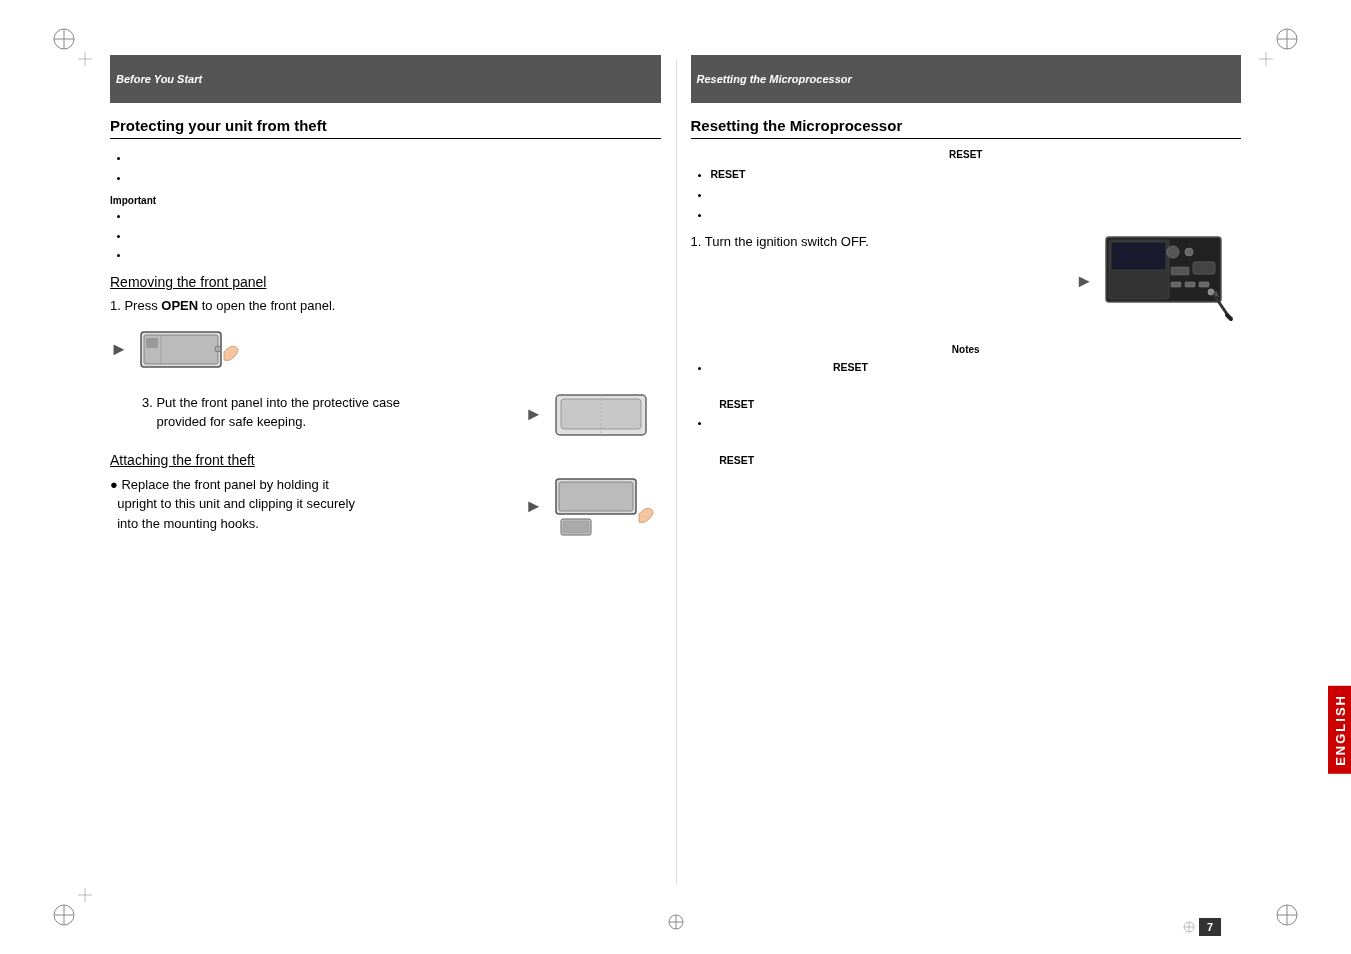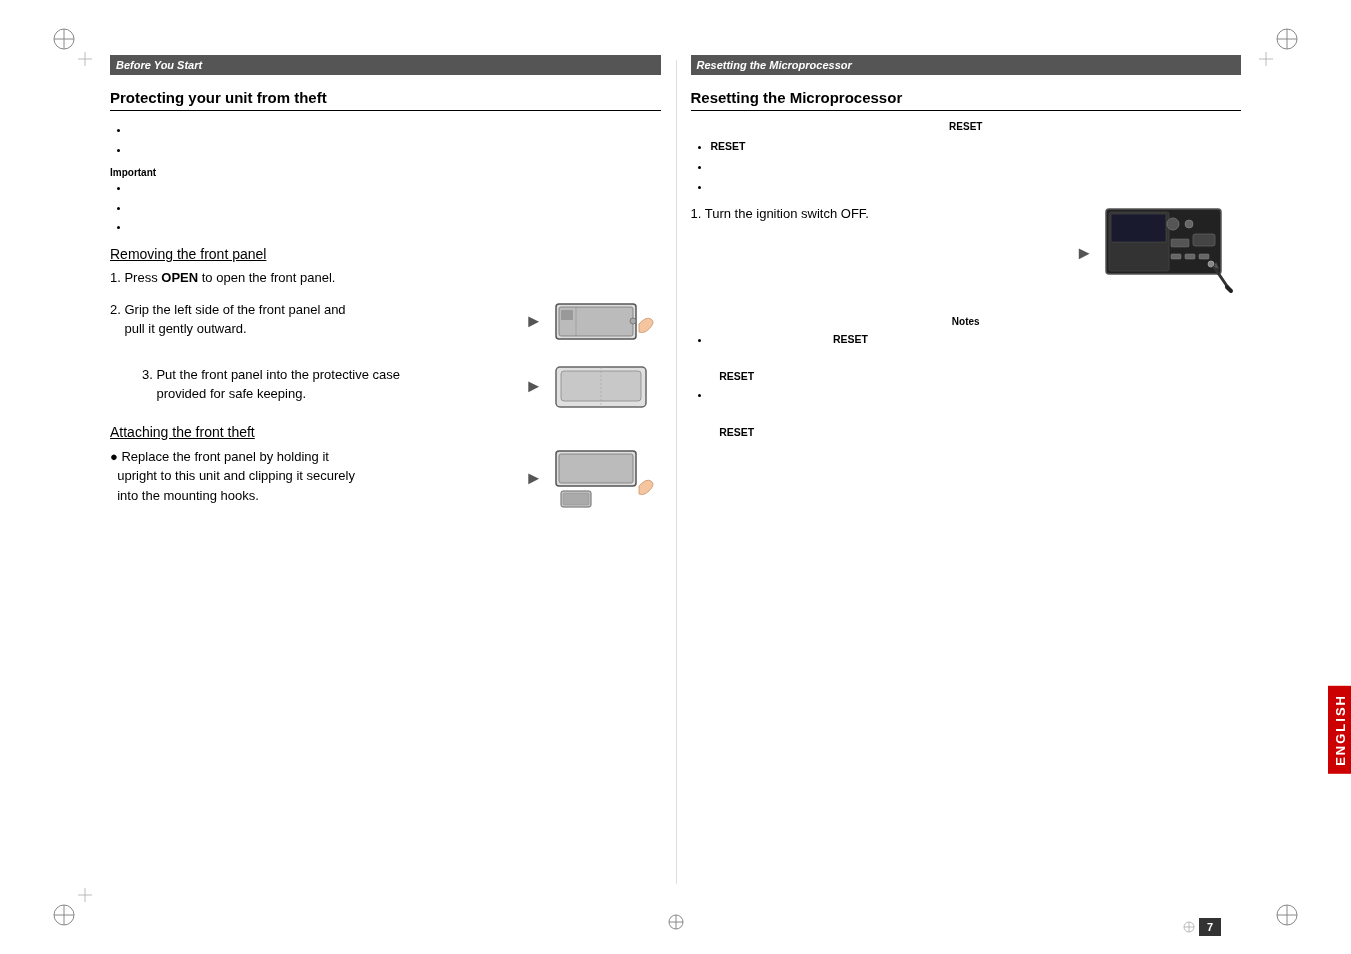--- a/index.html
+++ b/index.html
@@ -59,7 +59,7 @@
     .section-header {
       background: #555;
       color: #fff;
-      padding: 4px 6px;
+      padding: 18px 6px;
       font-size: 11px;
       font-weight: bold;
       font-style: italic;

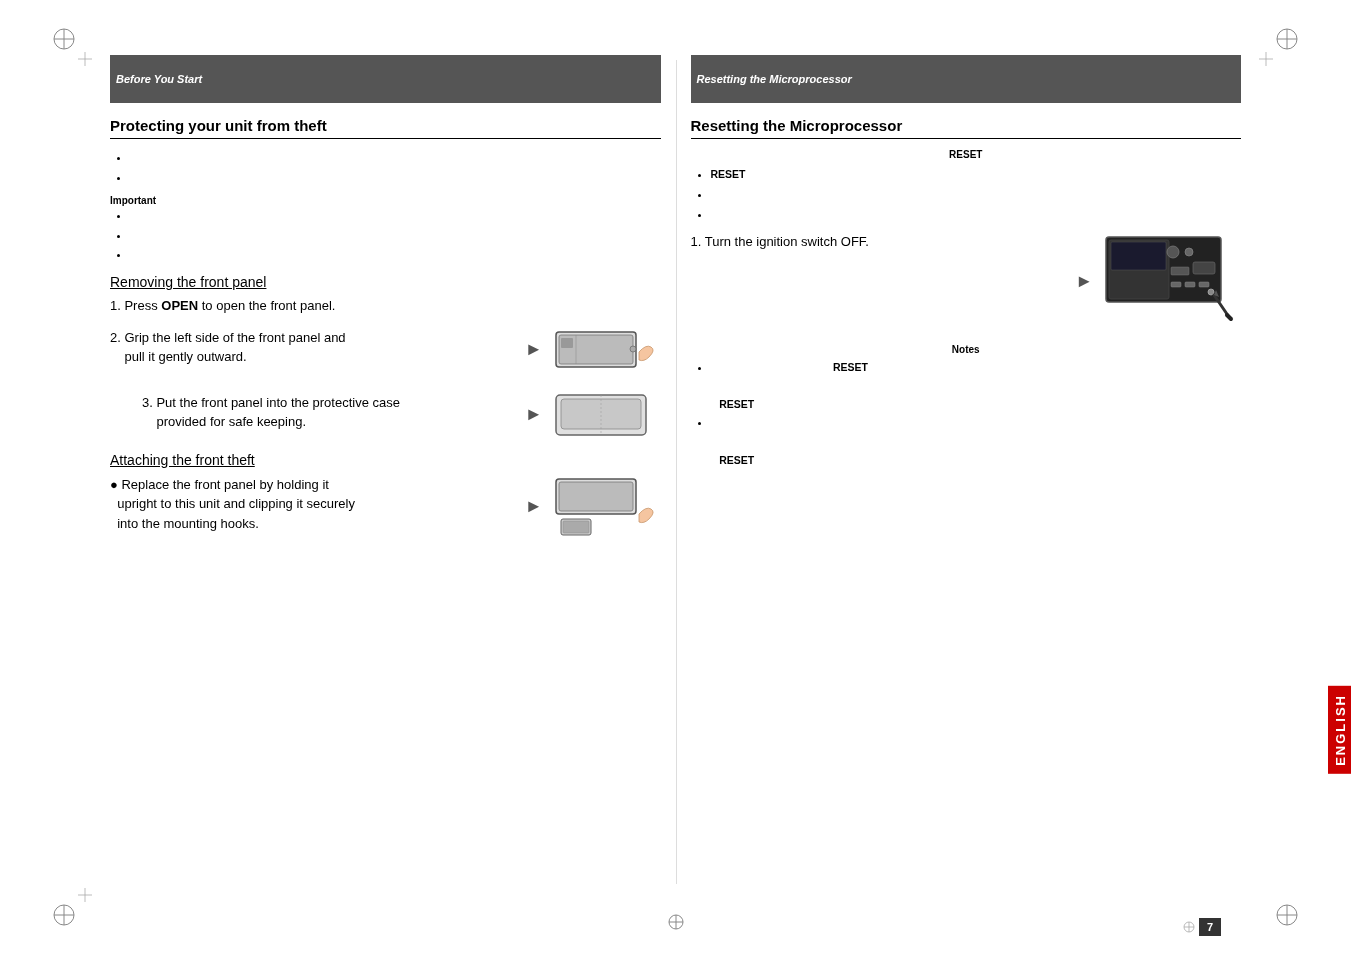--- a/index.html
+++ b/index.html
@@ -280,9 +280,6 @@
       <div class="step">1. Press <span class="bold-text">OPEN</span> to open the front panel.</div>
 
       <div class="illustration">
-        <div style="flex:1;">
-          <div class="step">2. Grip the left side of the front panel and<br>&nbsp;&nbsp;&nbsp;&nbsp;pull it gently outward.</div>
-        </div>
         <div class="arrow-right">►</div>
 
         <svg class="device-img" viewBox="0 0 110 55">

